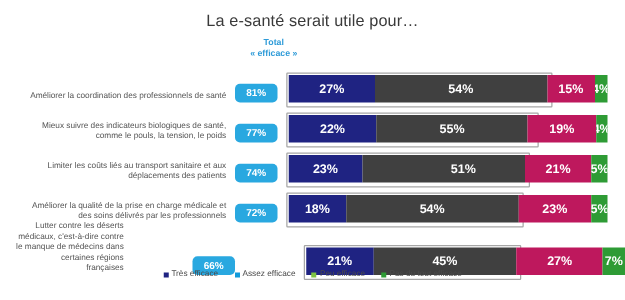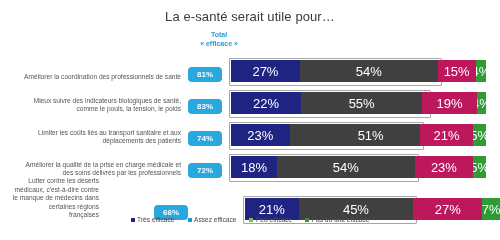--- a/index.html
+++ b/index.html
@@ -99,8 +99,8 @@
     align-items: center;
     justify-content: center;
     color: #ffffff;
-    font-size: 13px;
-    font-weight: normal;
+    font-size: 10px;
+    font-weight: bold;
     box-sizing: border-box;
     overflow: hidden;
   }

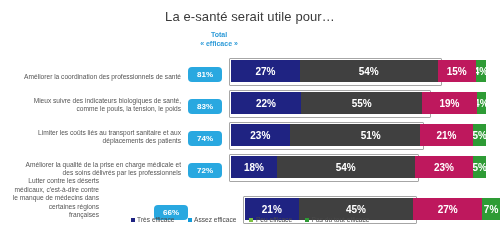--- a/index.html
+++ b/index.html
@@ -181,7 +181,7 @@
         <div>Mieux suivre des indicateurs biologiques de santé,</div>
         <div>comme le pouls, la tension, le poids</div>
       </div>
-      <div class="total-badge">83%</div>
+      <div class="total-badge">77%</div>
       <div class="bar-area">
         <div class="efficace-frame" style="width:196.35px;height:22px;"></div>
         <div class="seg seg-tres" style="width:76px;">22%</div>

